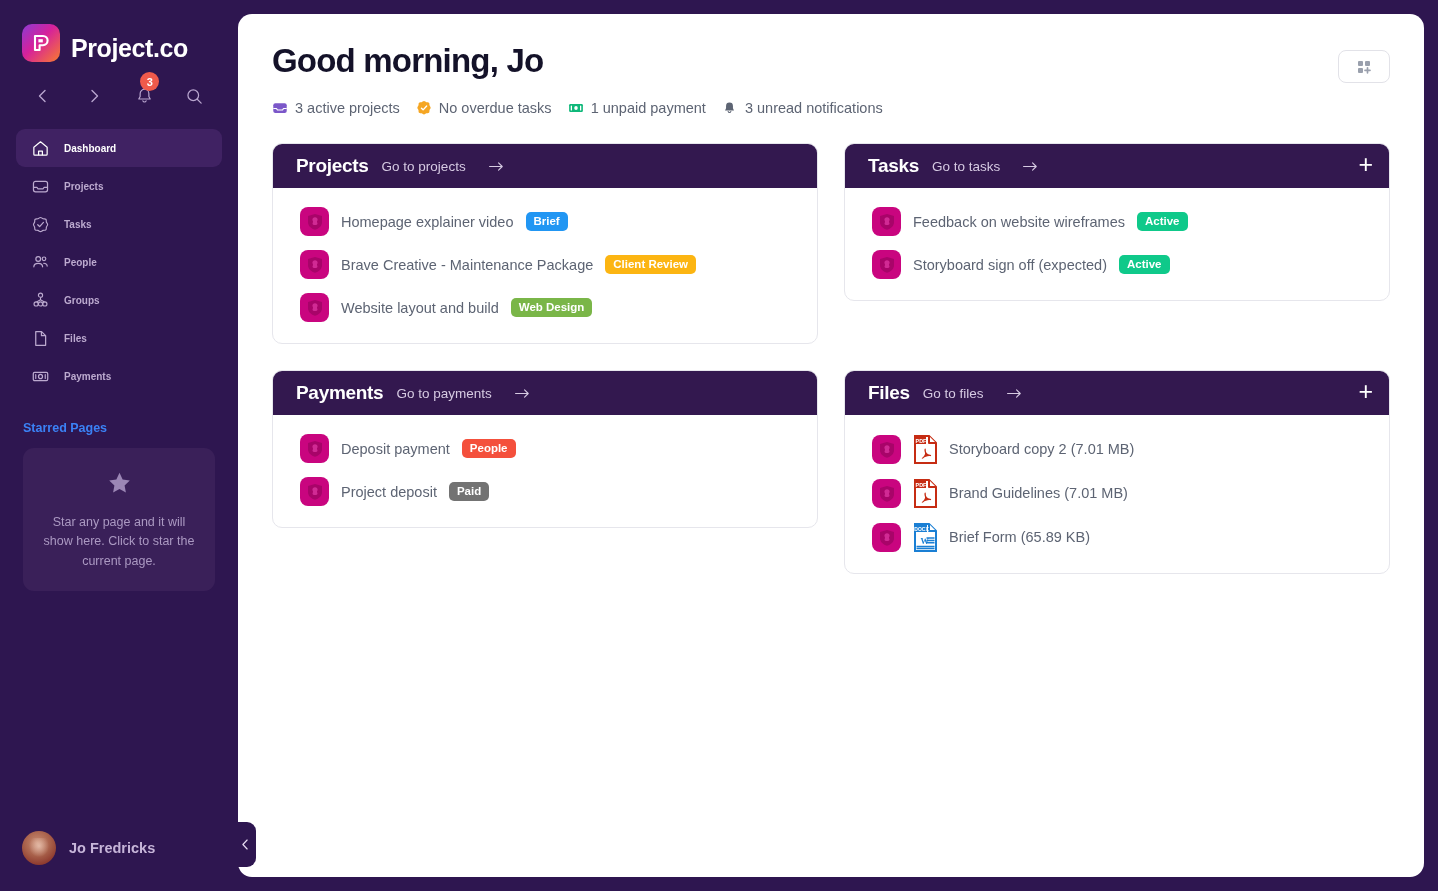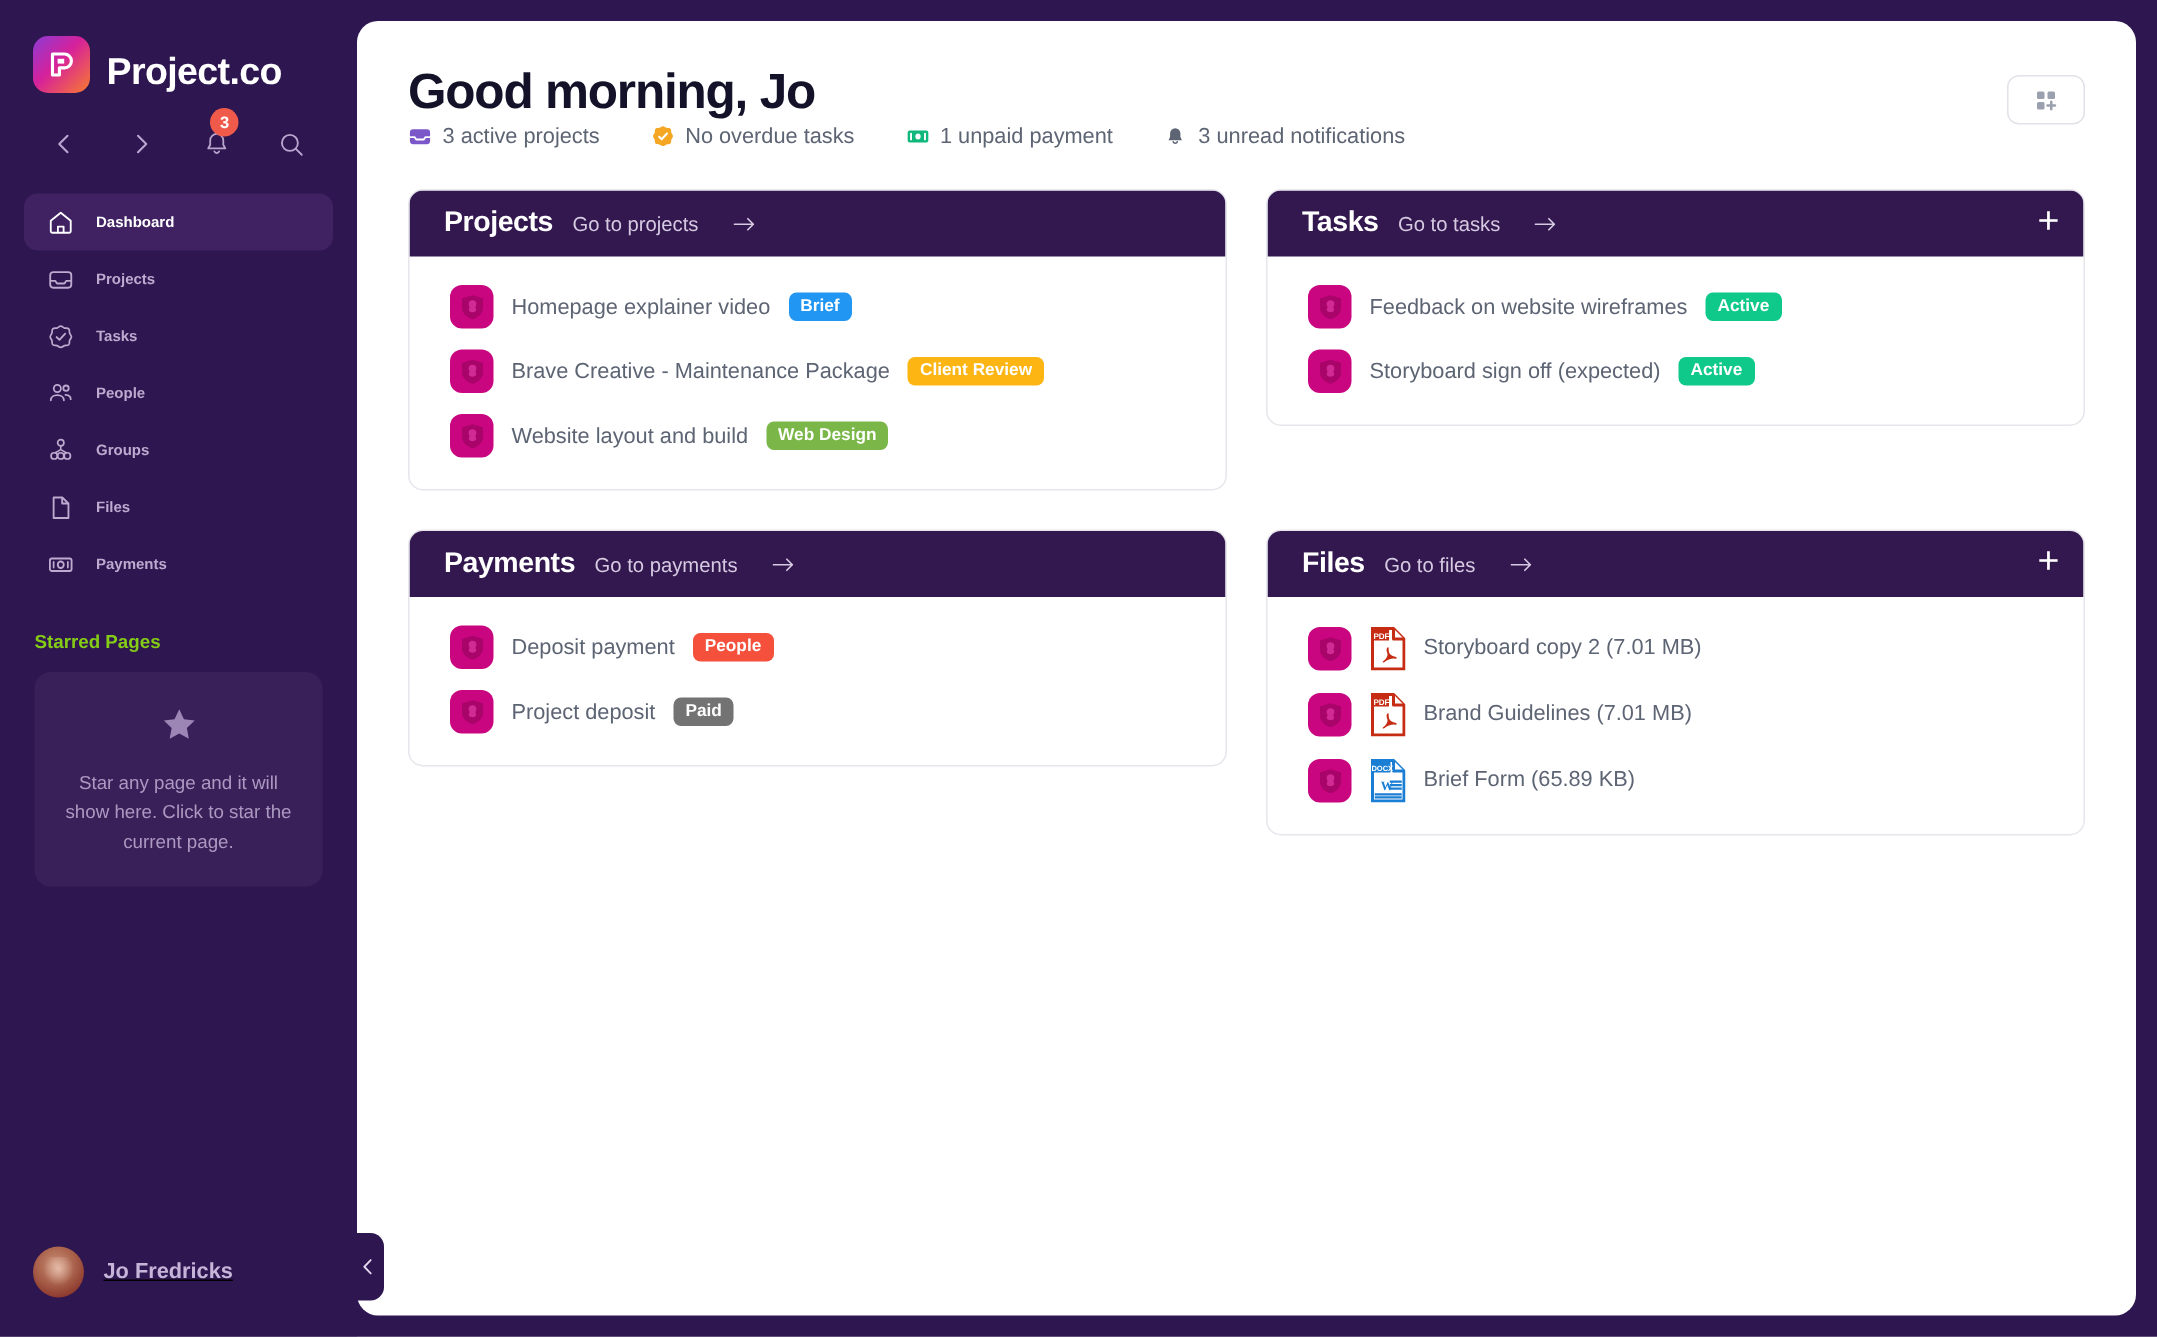--- a/index.html
+++ b/index.html
@@ -109,7 +109,7 @@
     cursor: pointer; margin-top: 8px;
   }
 
-  .stats { display: flex; align-items: center; gap: 34px; }
+  .stats { display: flex; align-items: center; gap: 16px; margin-top: 17px; }
   .stat { display: flex; align-items: center; gap: 7px; font-size: 14.5px; color: #5d6473; }
   .stat .sic { width: 16px; height: 16px; display: flex; align-items: center; justify-content: center; flex: 0 0 16px; }
 

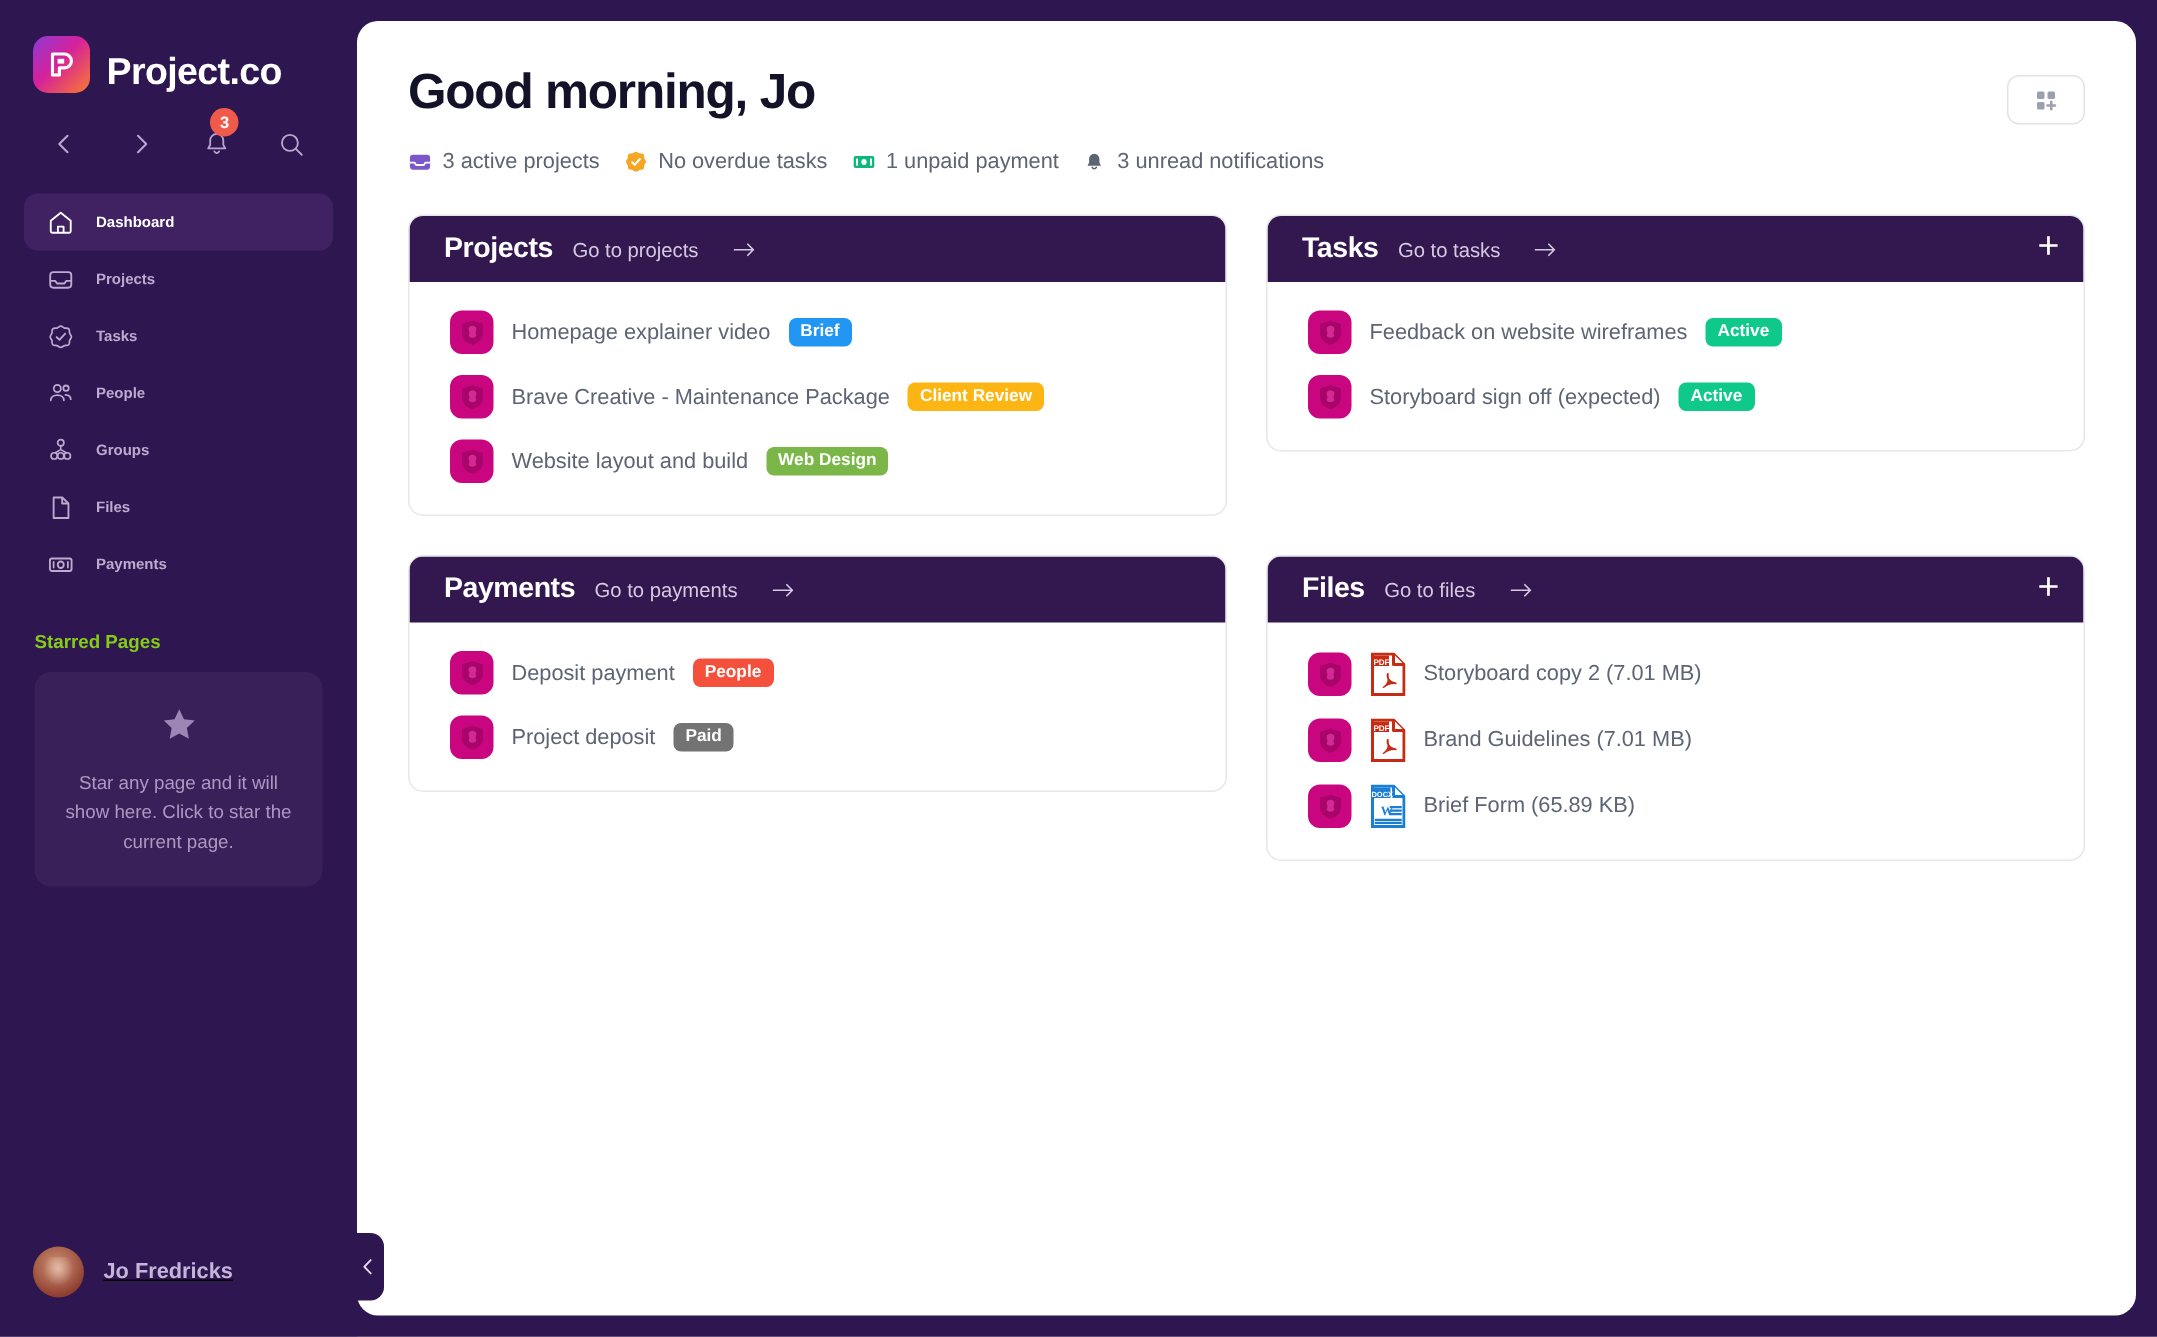--- a/index.html
+++ b/index.html
@@ -54,7 +54,7 @@
   .nav-item .ic { width: 20px; height: 20px; display: flex; align-items: center; justify-content: center; flex: 0 0 20px; }
 
   .starred-title {
-    color: #84cc16; font-size: 12.5px; font-weight: 700;
+    color: #3b82f6; font-size: 12.5px; font-weight: 700;
     padding: 26px 0 0 23px;
   }
   .starred-box {

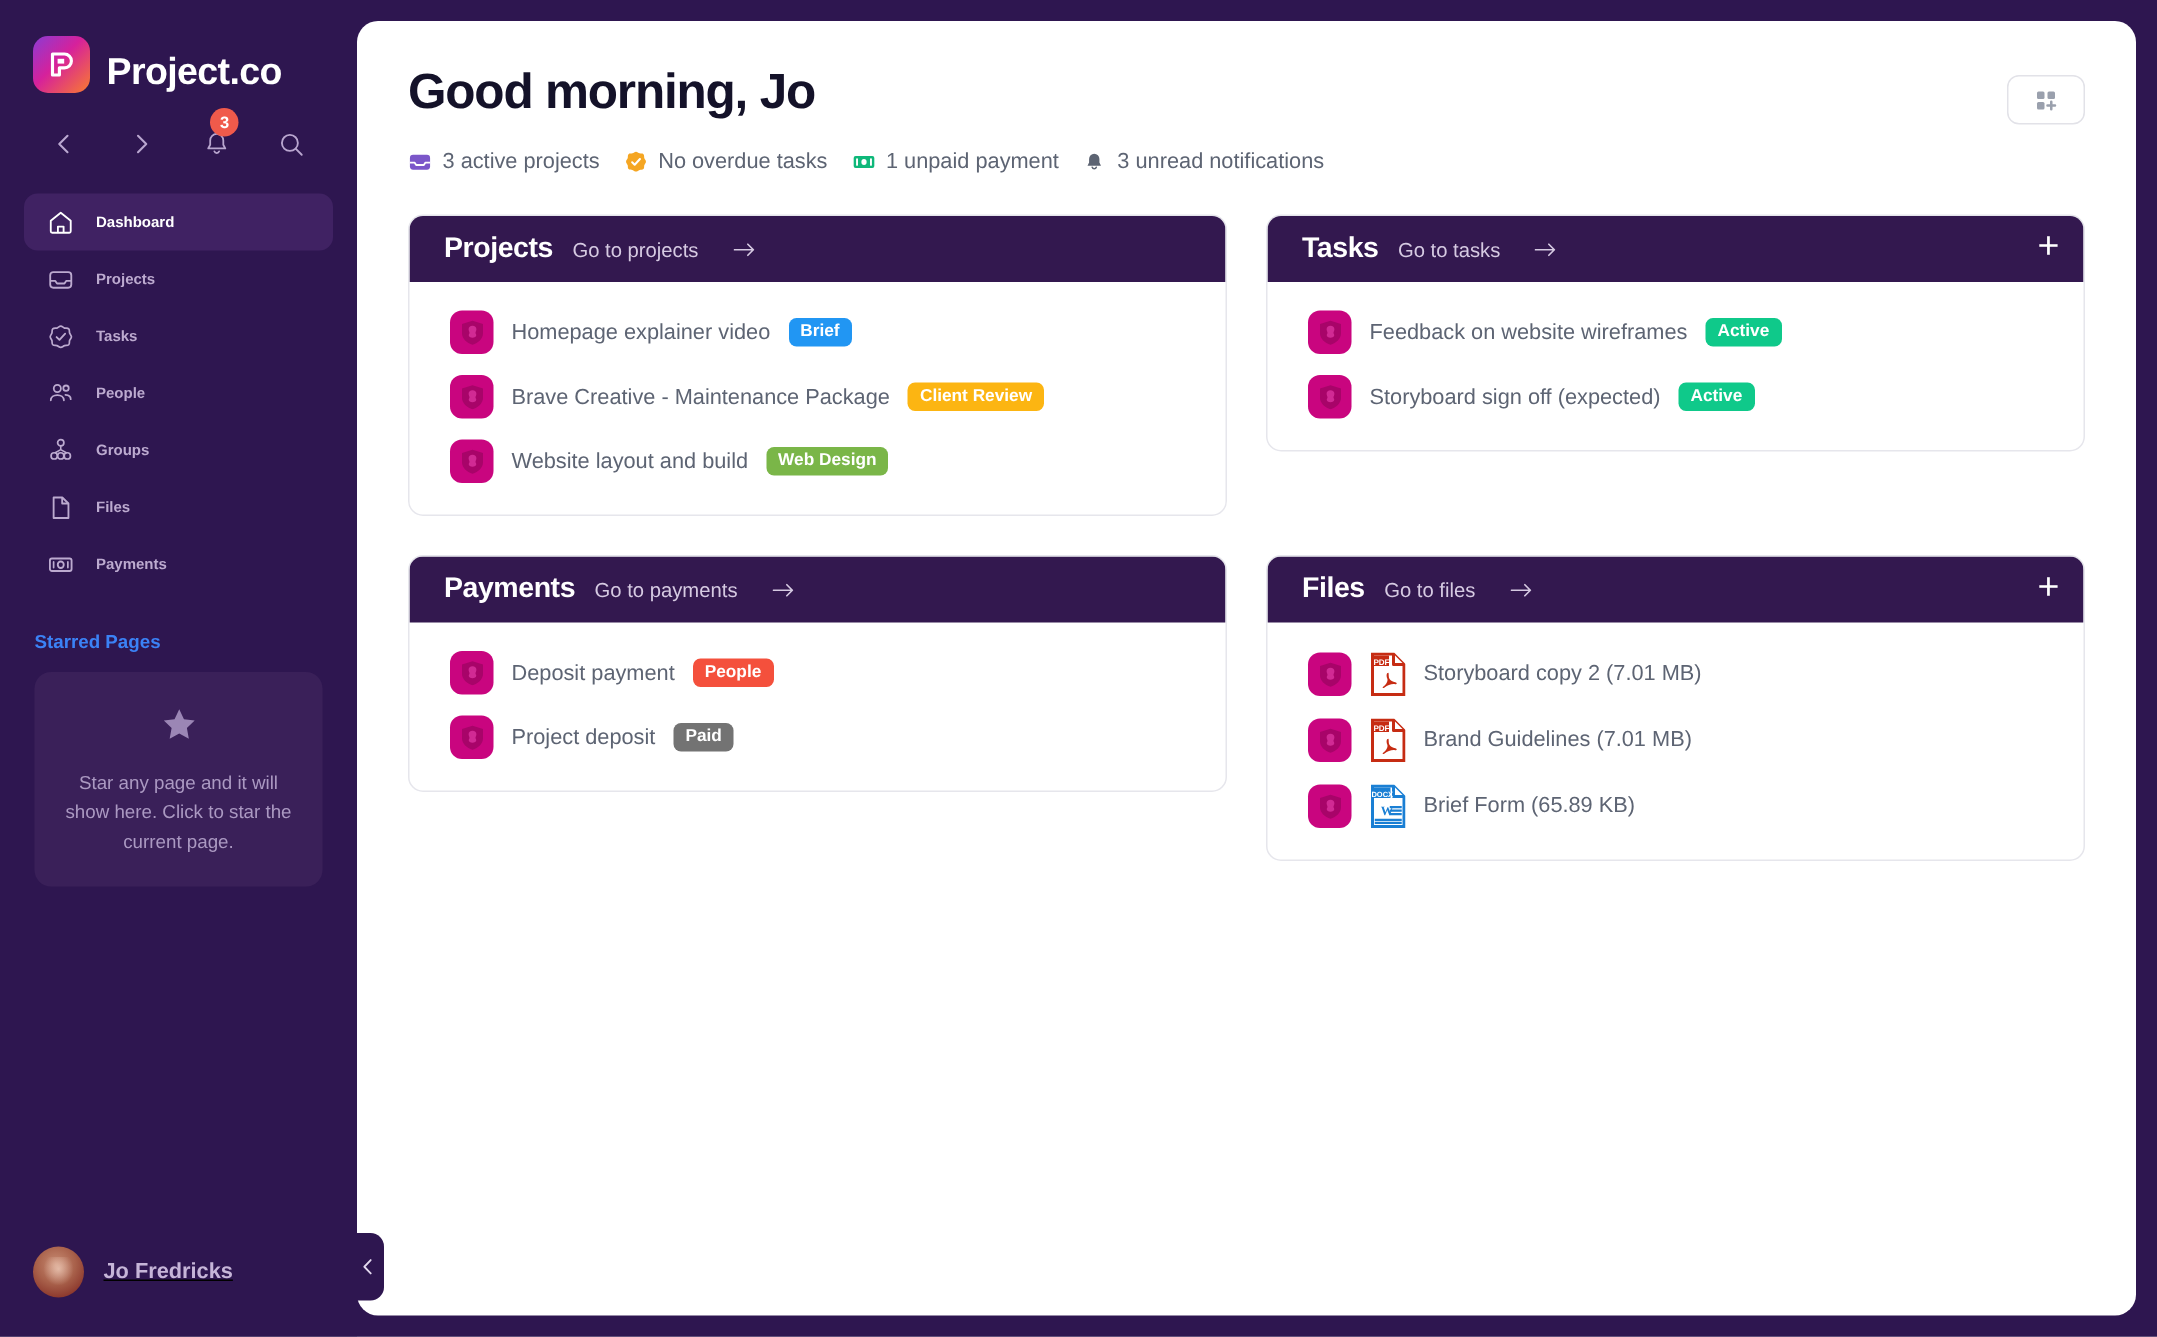--- a/index.html
+++ b/index.html
@@ -68,7 +68,7 @@
 
   .profile {
     margin-top: auto; display: flex; align-items: center; gap: 13px;
-    padding: 0 0 26px 22px; cursor: pointer; text-decoration: underline;
+    padding: 0 0 26px 22px; cursor: pointer;
   }
   .avatar {
     width: 34px; height: 34px; border-radius: 50%; flex: 0 0 34px;

